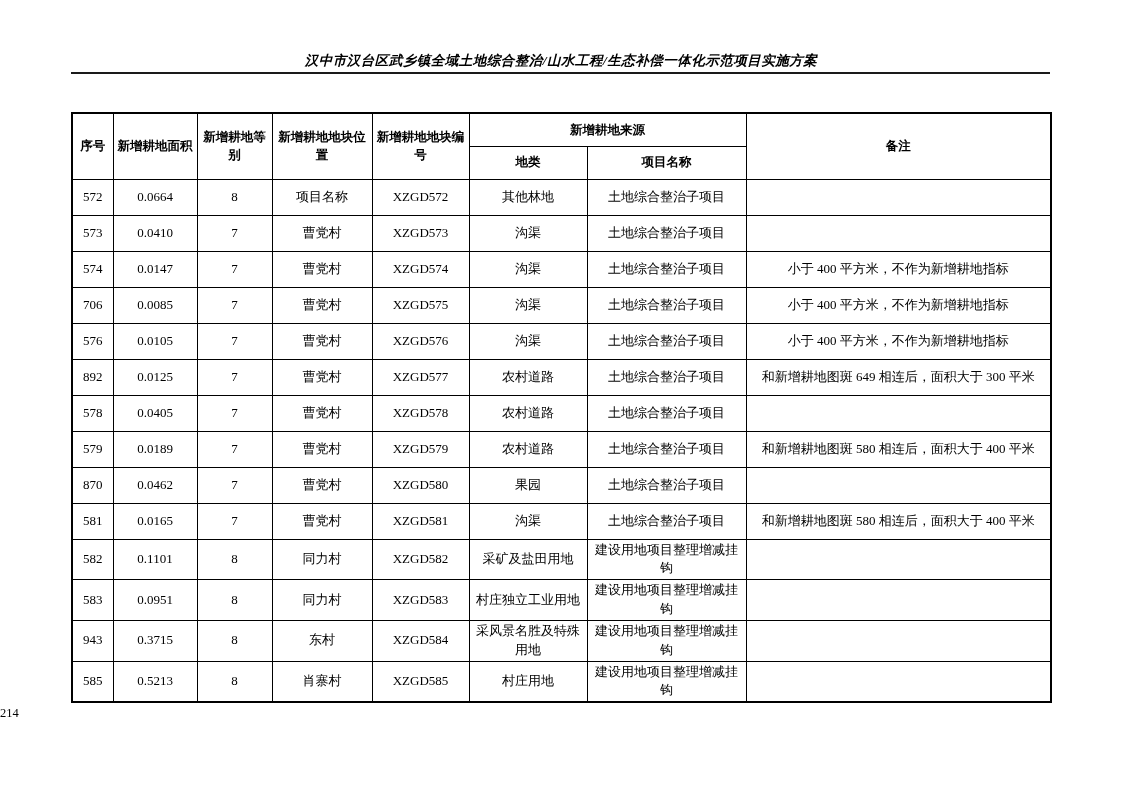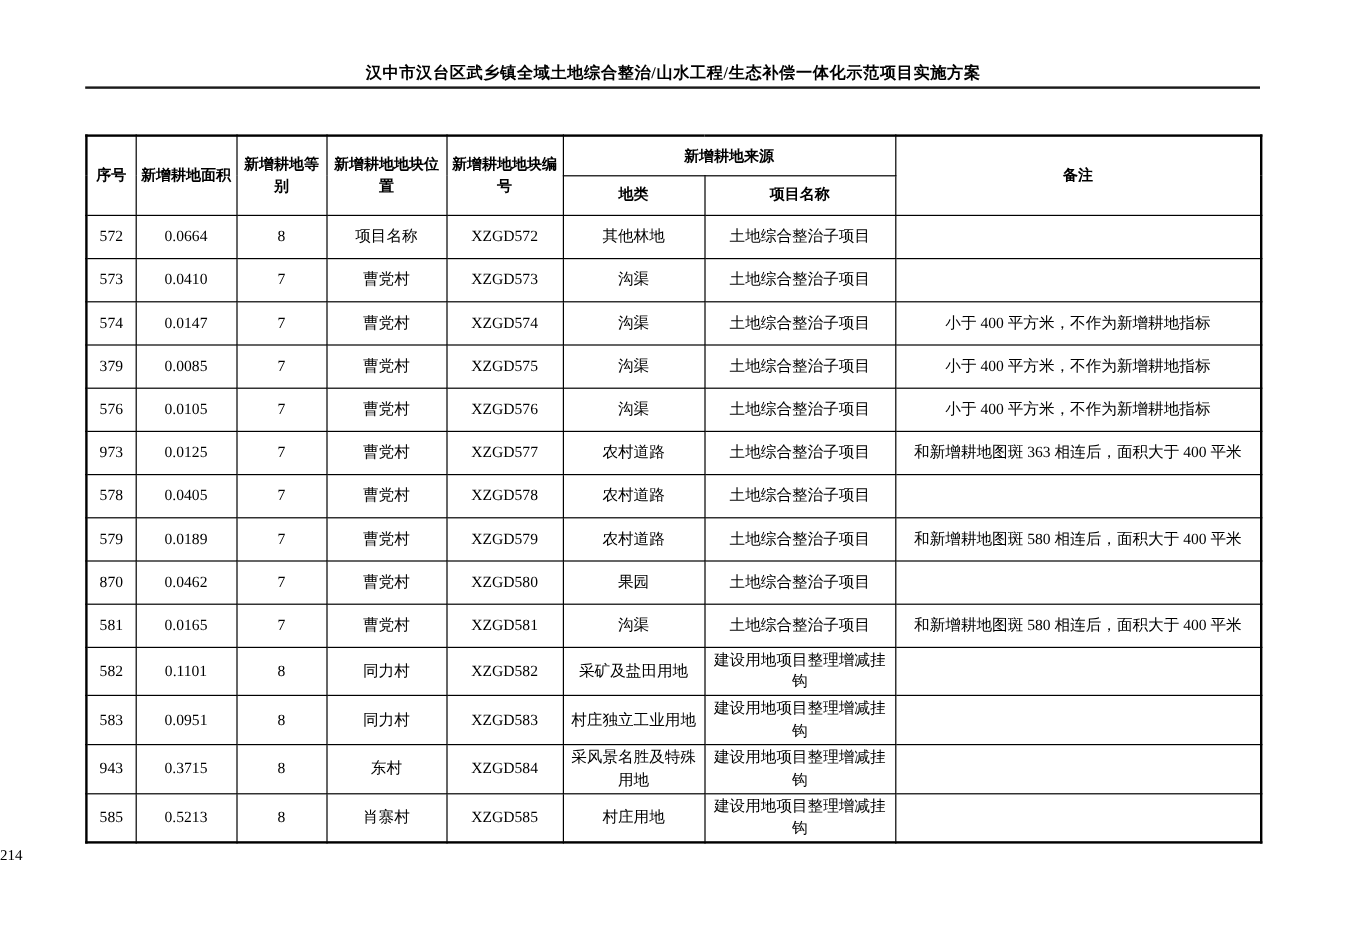--- a/index.html
+++ b/index.html
@@ -24,6 +24,7 @@
     font-weight: bold;
     letter-spacing: 0.5px;
     white-space: nowrap;
+    font-style: italic;
   }
   .title-rule {
     position: absolute;

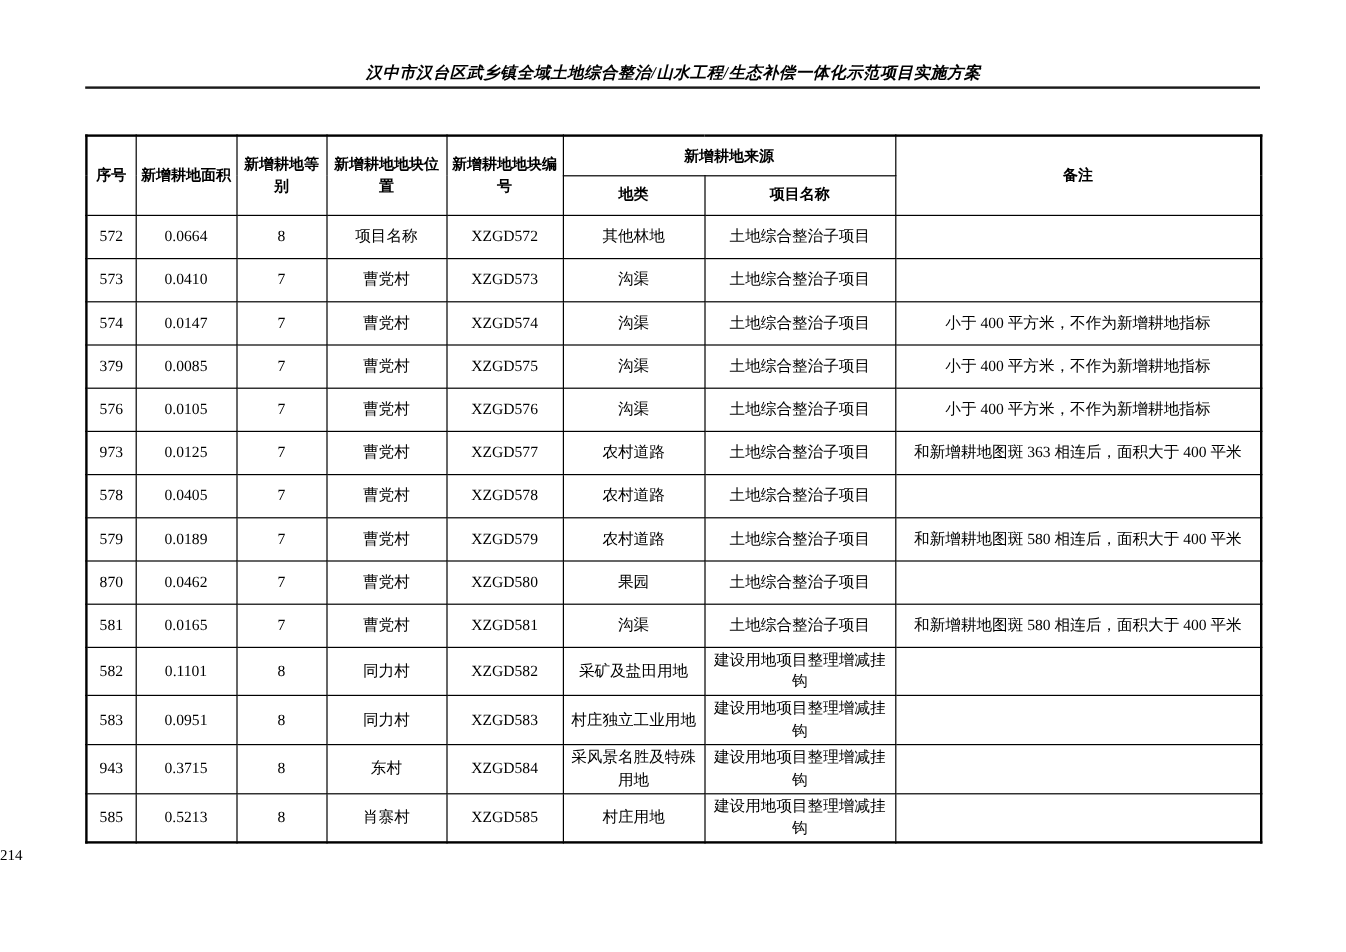--- a/index.html
+++ b/index.html
@@ -131,7 +131,7 @@
         <td>小于 400 平方米，不作为新增耕地指标</td>
       </tr>
       <tr>
-        <td>379</td>
+        <td>706</td>
         <td>0.0085</td>
         <td>7</td>
         <td>曹党村</td>

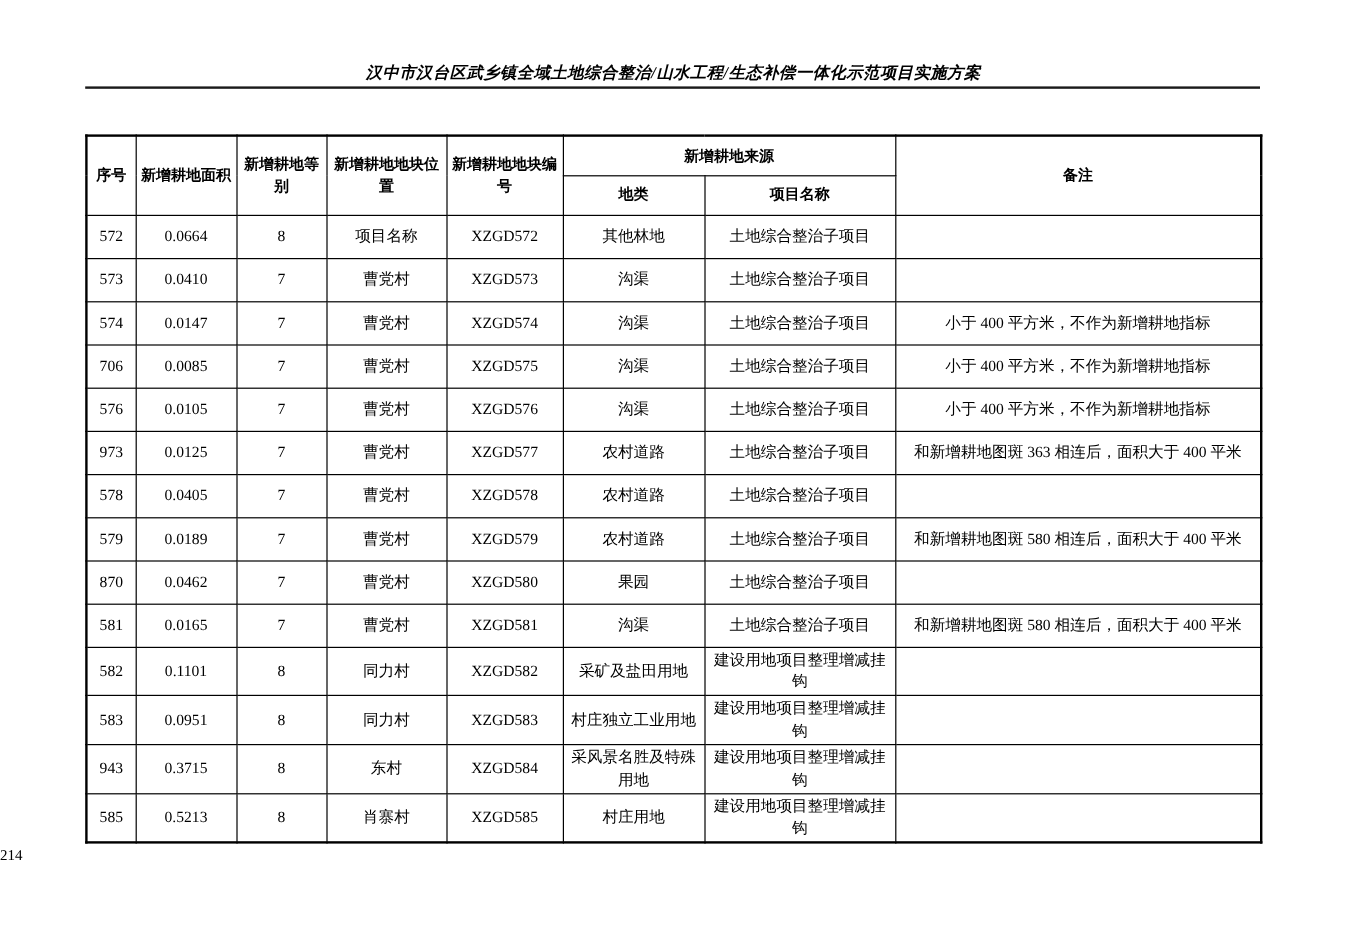--- a/index.html
+++ b/index.html
@@ -151,7 +151,7 @@
         <td>小于 400 平方米，不作为新增耕地指标</td>
       </tr>
       <tr>
-        <td>973</td>
+        <td>892</td>
         <td>0.0125</td>
         <td>7</td>
         <td>曹党村</td>

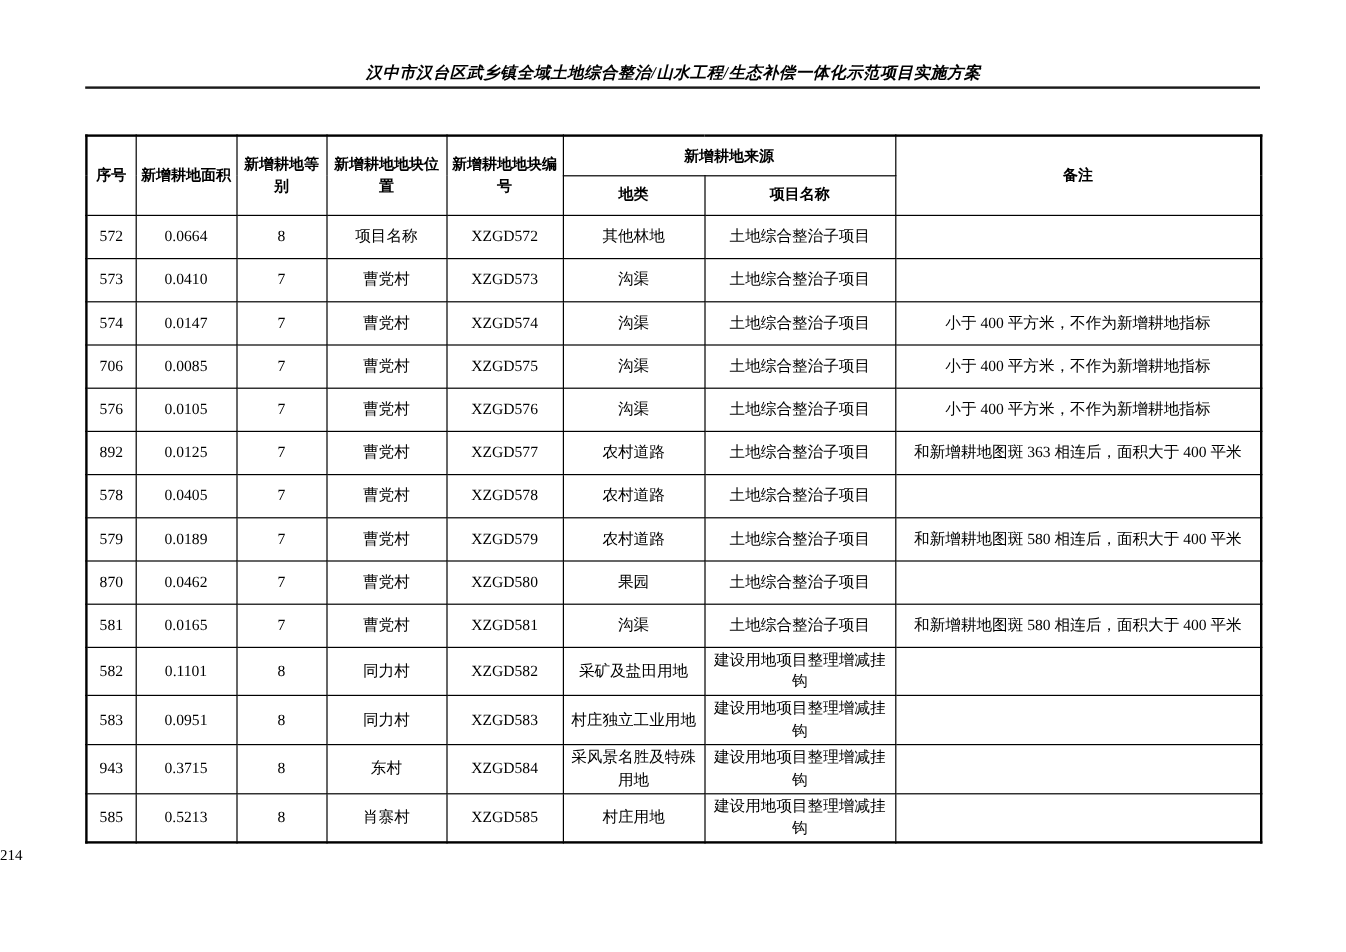--- a/index.html
+++ b/index.html
@@ -158,7 +158,7 @@
         <td>XZGD577</td>
         <td>农村道路</td>
         <td>土地综合整治子项目</td>
-        <td>和新增耕地图斑 363 相连后，面积大于 400 平米</td>
+        <td>和新增耕地图斑 649 相连后，面积大于 300 平米</td>
       </tr>
       <tr>
         <td>578</td>

